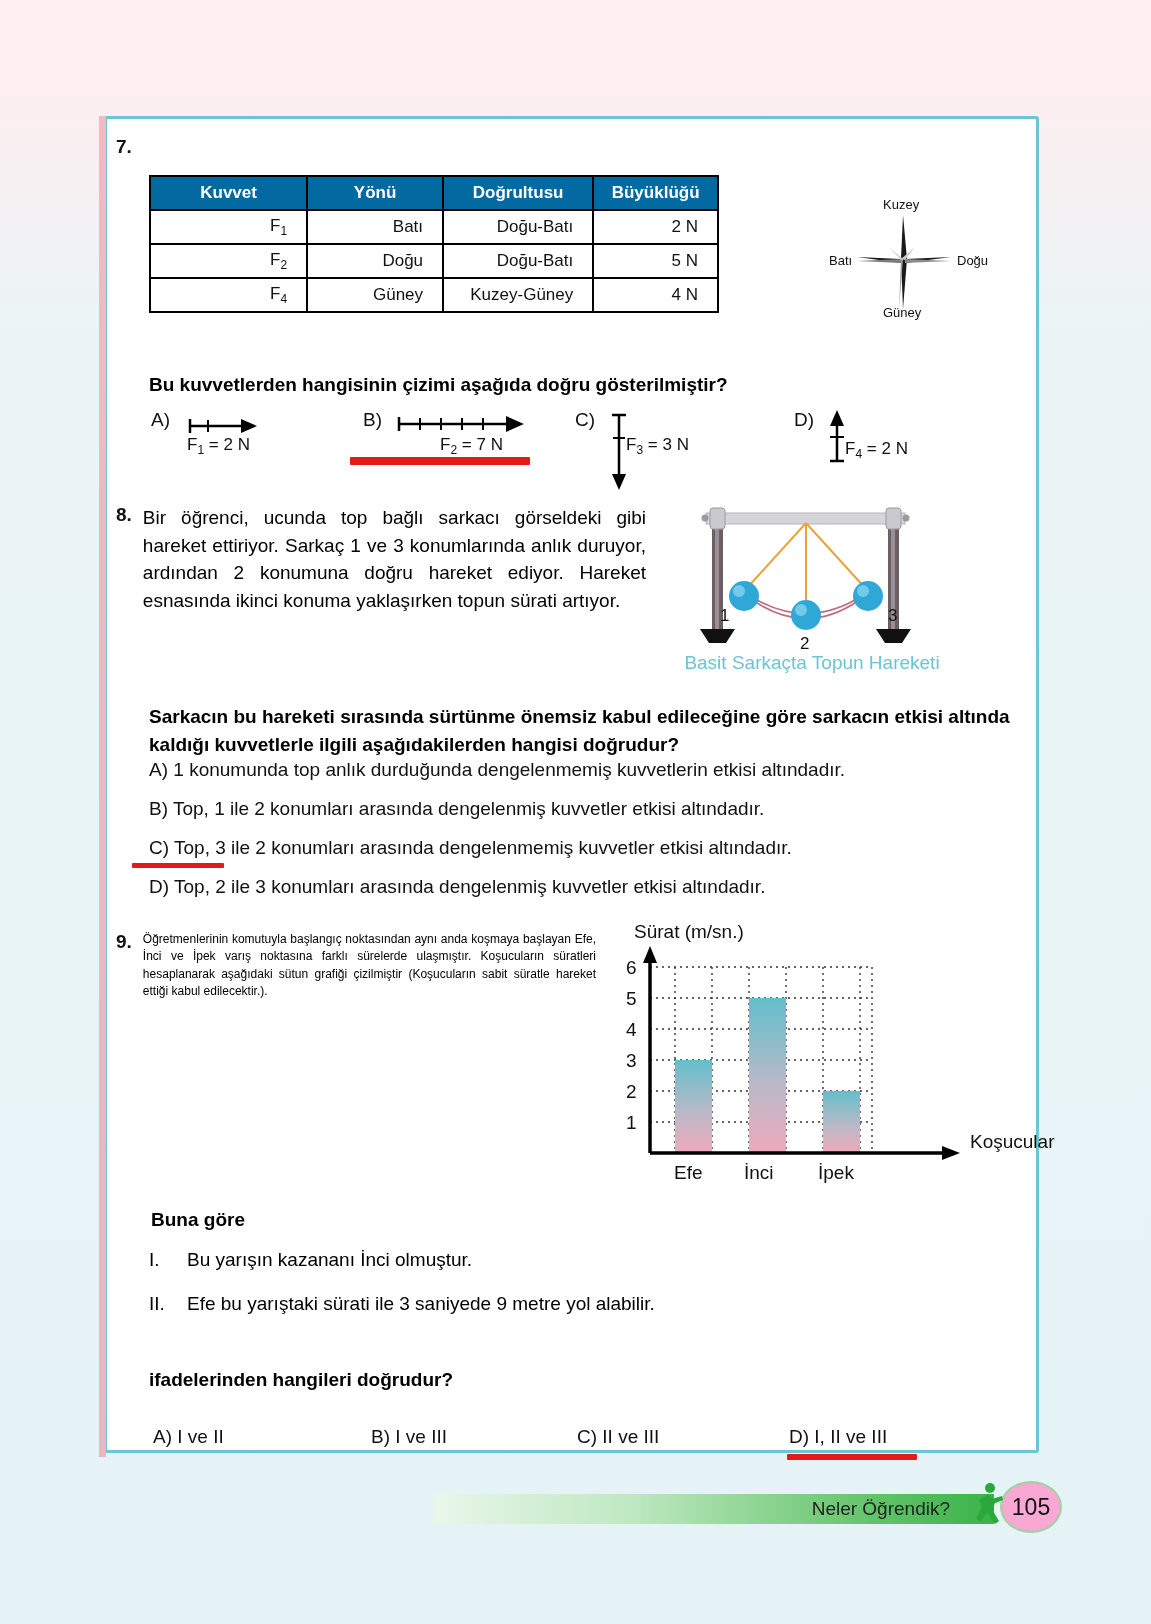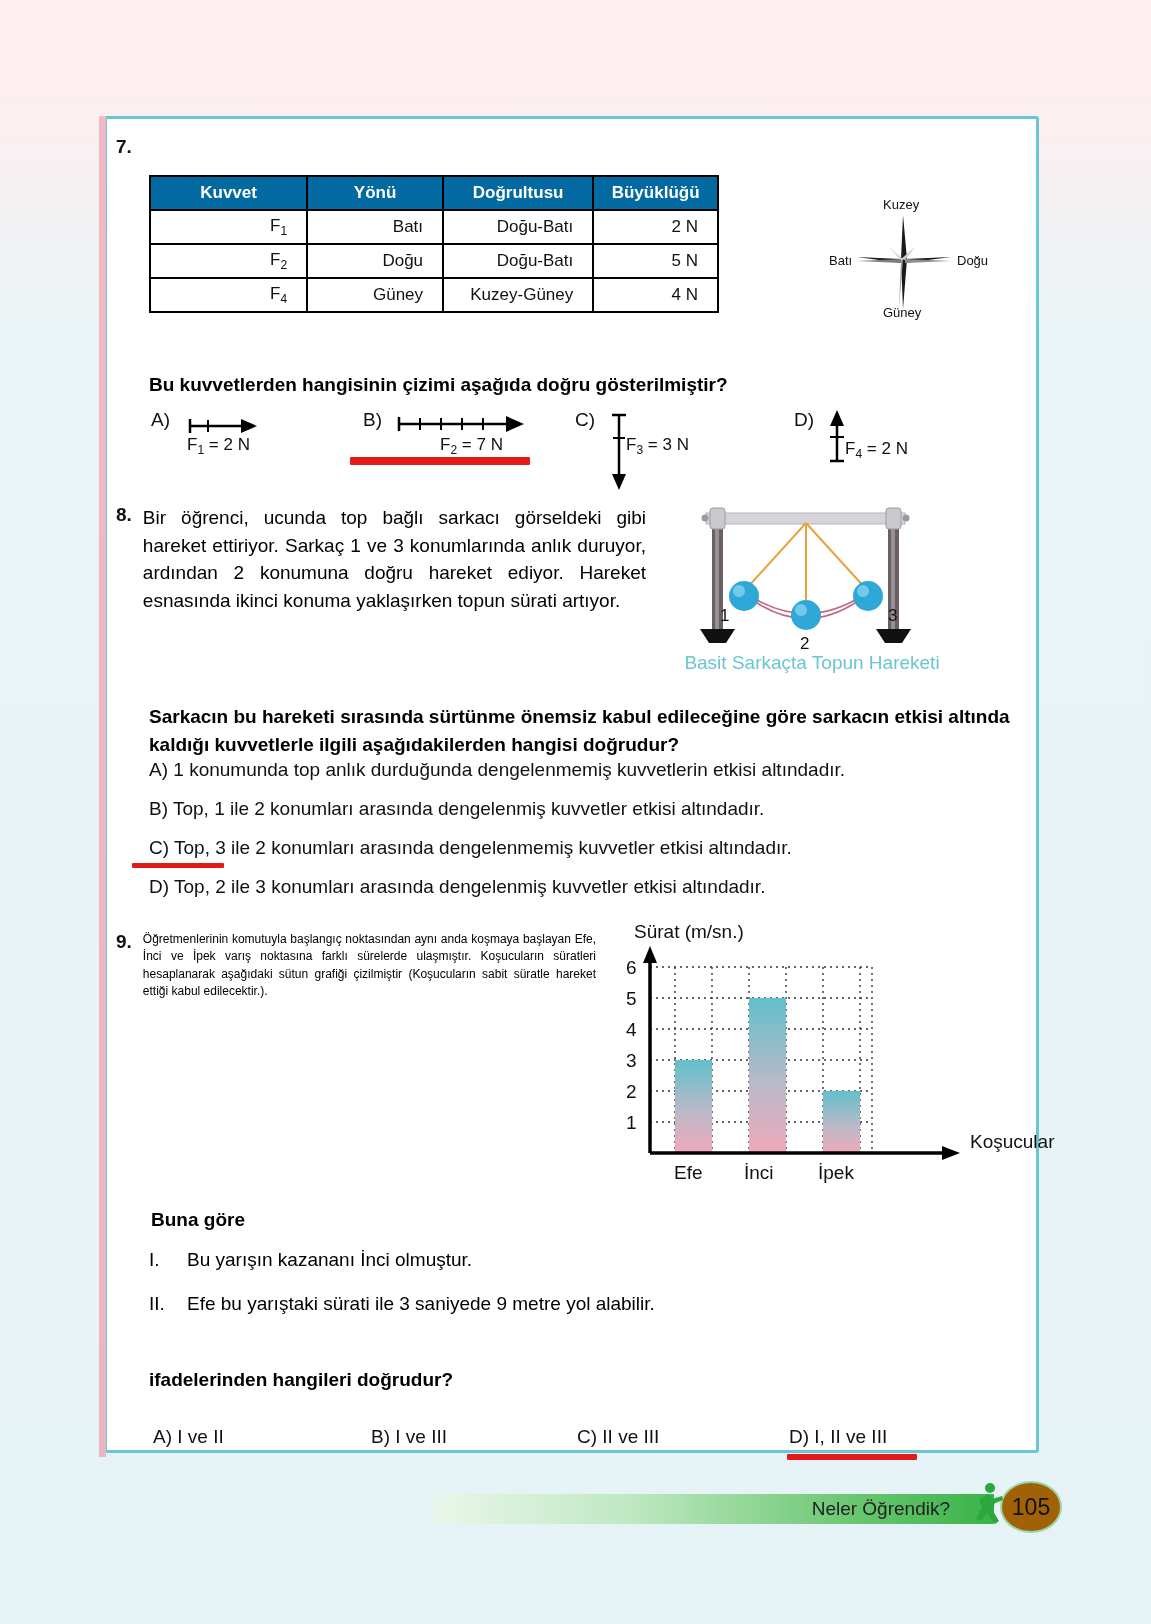--- a/index.html
+++ b/index.html
@@ -104,7 +104,7 @@
   .runner{position:absolute;left:968px;top:1481px;width:40px;height:50px;z-index:6;}
   .page-badge{
     position:absolute;left:1000px;top:1481px;width:58px;height:48px;
-    background:#a16207;border:2px solid #9dd3a0;border-radius:50%;
+    background:#f9a8d4;border:2px solid #9dd3a0;border-radius:50%;
     display:flex;align-items:center;justify-content:center;
     font-size:23px;color:#111;z-index:5;
   }

